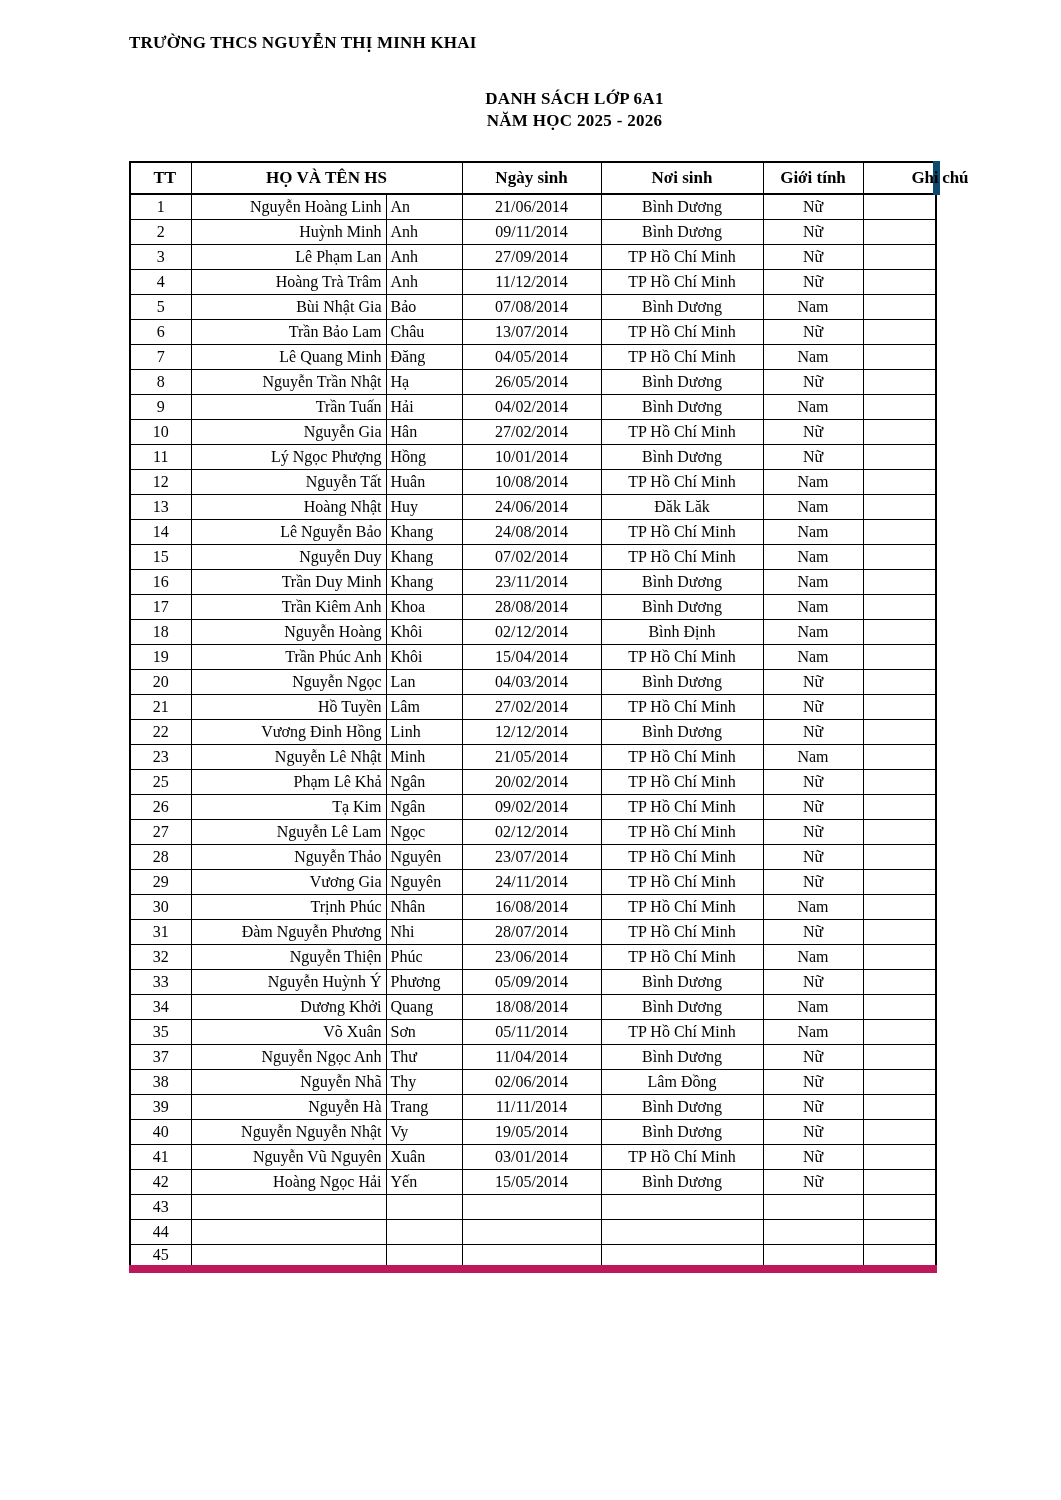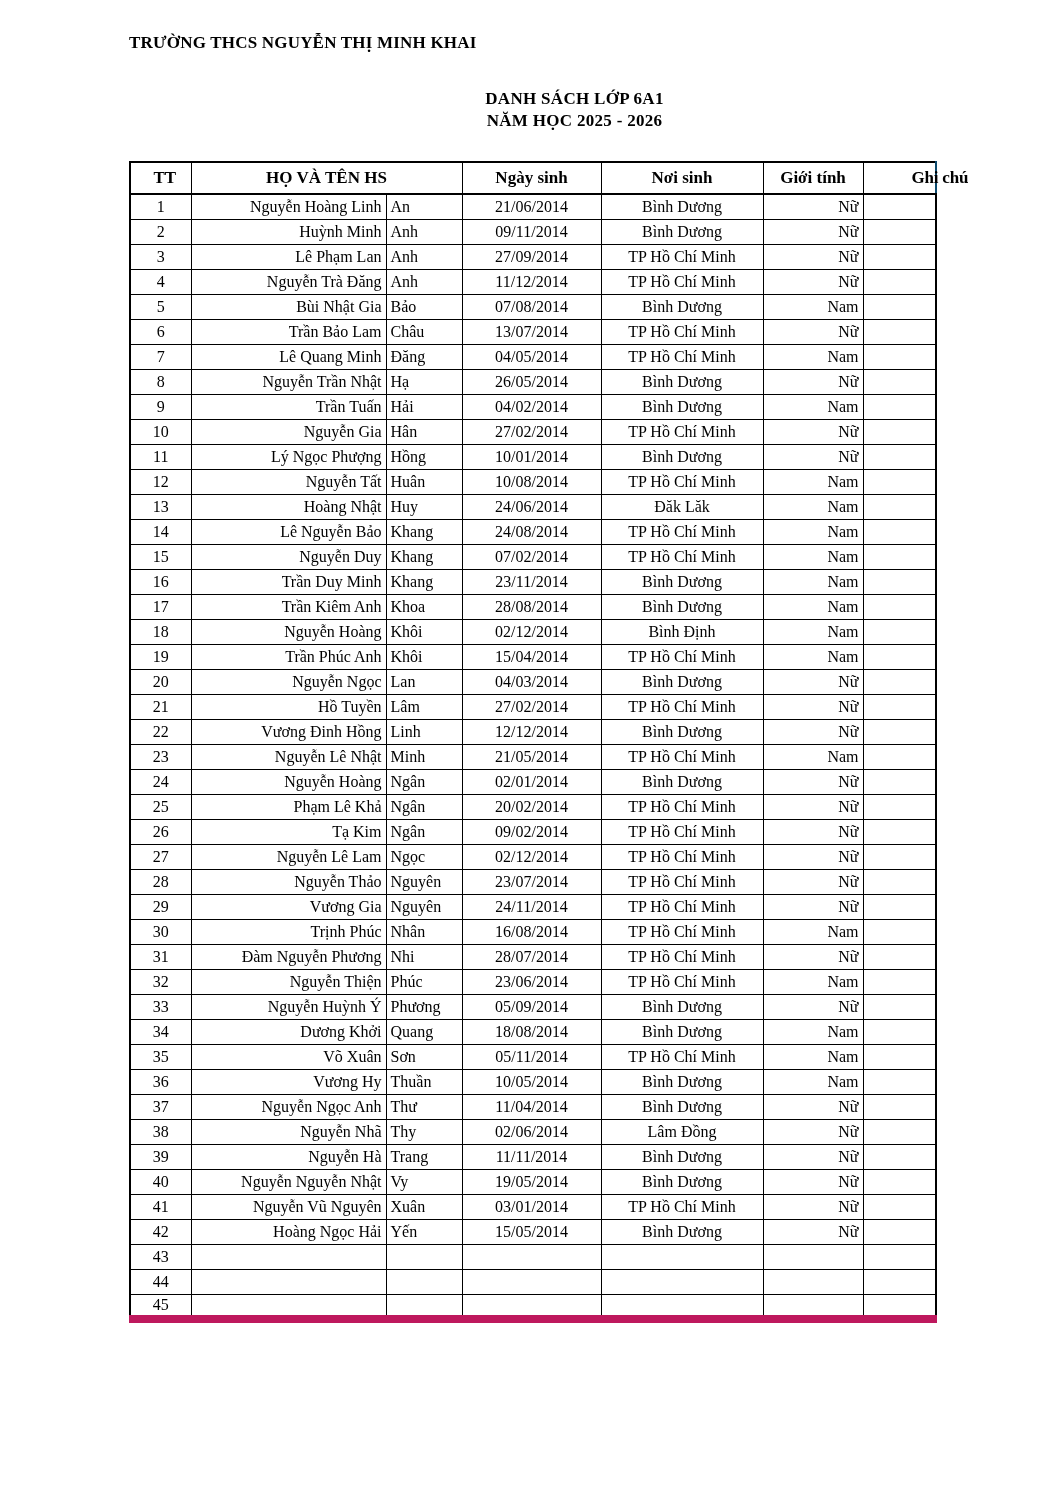--- a/index.html
+++ b/index.html
@@ -77,7 +77,7 @@
     border-bottom: 2px solid #000;
   }
   table.roster thead tr th:first-child { border-left: 2px solid #000; padding-left: 12px; }
-  table.roster thead tr th:last-child  { border-right: 2px solid #0c4a6e; padding-left: 48px; }
+  table.roster thead tr th:last-child  { border-right: 7px solid #0c4a6e; padding-left: 48px; }
   table.roster thead tr th { border-top: 2px solid #000; }
   table.roster tbody tr td:first-child { border-left: 2px solid #000; }
   table.roster tbody tr td:last-child  { border-right: 2px solid #000; }

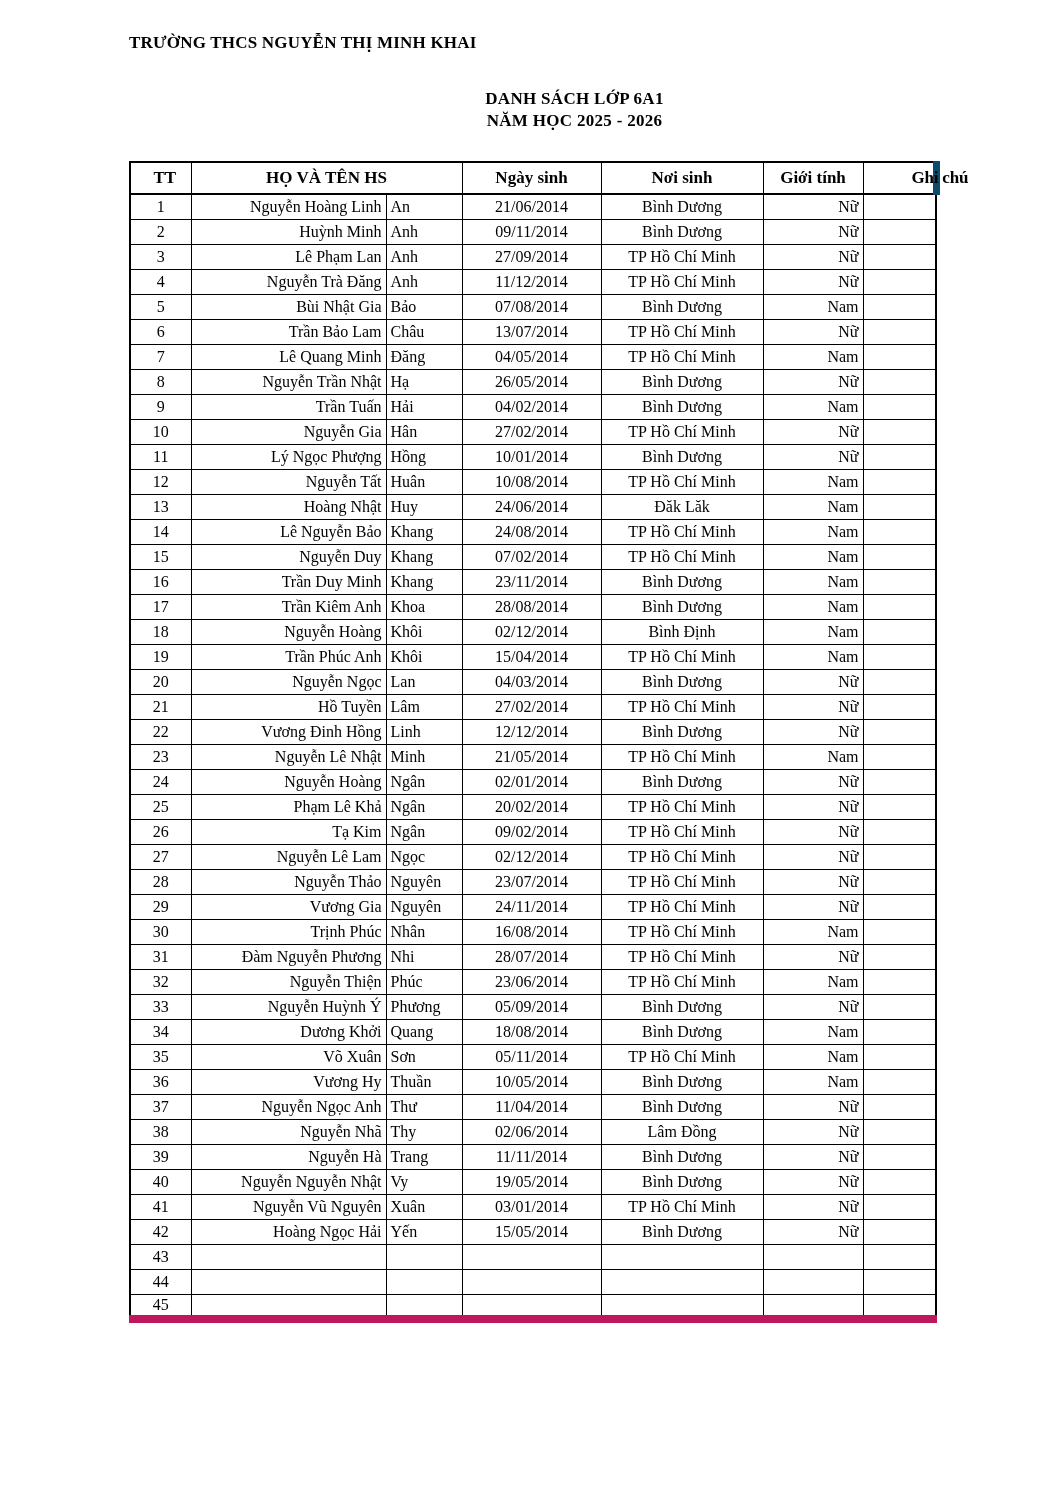--- a/index.html
+++ b/index.html
@@ -96,7 +96,7 @@
   td.given   { text-align: left; }
   td.dob     { text-align: center; }
   td.pob     { text-align: center; }
-  td.gender  { text-align: right; }
+  td.gender  { text-align: center; }
   td.note    { text-align: center; }
   th.note    { letter-spacing: -0.2px; }
 </style>

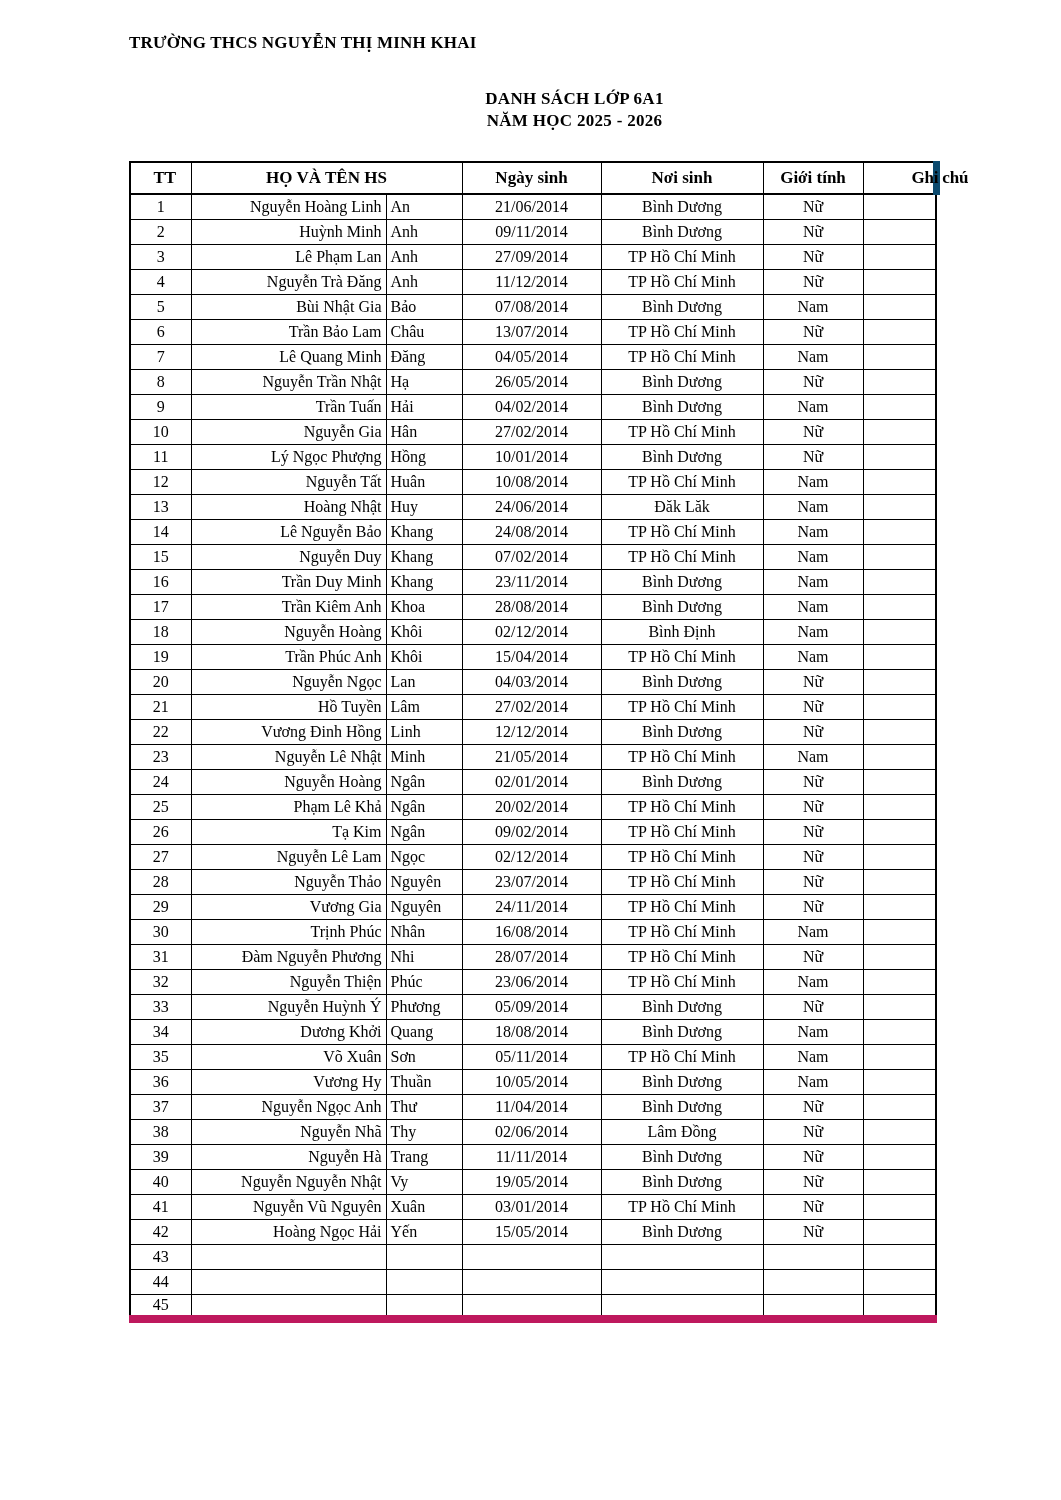--- a/index.html
+++ b/index.html
@@ -162,7 +162,7 @@
         </tr>
         <tr>
           <td class="tt">4</td>
-          <td class="surname">Nguyễn Trà Đăng</td>
+          <td class="surname">Hoàng Trà Trâm</td>
           <td class="given">Anh</td>
           <td class="dob">11/12/2014</td>
           <td class="pob">TP Hồ Chí Minh</td>

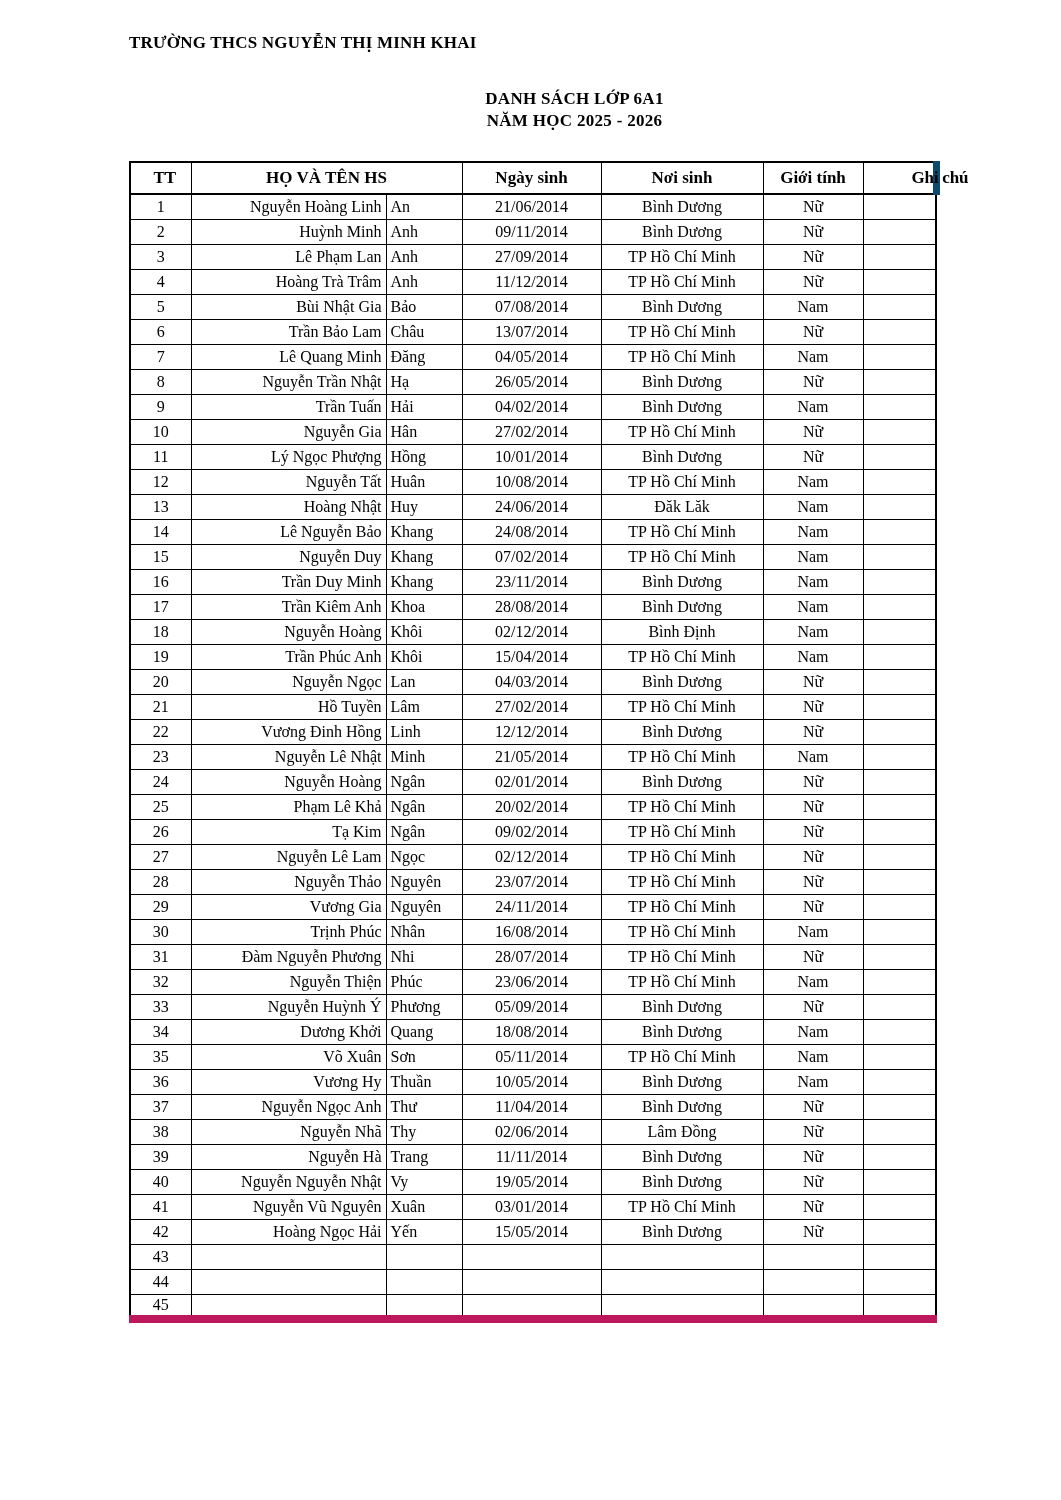--- a/index.html
+++ b/index.html
@@ -341,15 +341,6 @@
           <td class="note"></td>
         </tr>
         <tr>
-          <td class="tt">24</td>
-          <td class="surname">Nguyễn Hoàng</td>
-          <td class="given">Ngân</td>
-          <td class="dob">02/01/2014</td>
-          <td class="pob">Bình Dương</td>
-          <td class="gender">Nữ</td>
-          <td class="note"></td>
-        </tr>
-        <tr>
           <td class="tt">25</td>
           <td class="surname">Phạm Lê Khả</td>
           <td class="given">Ngân</td>

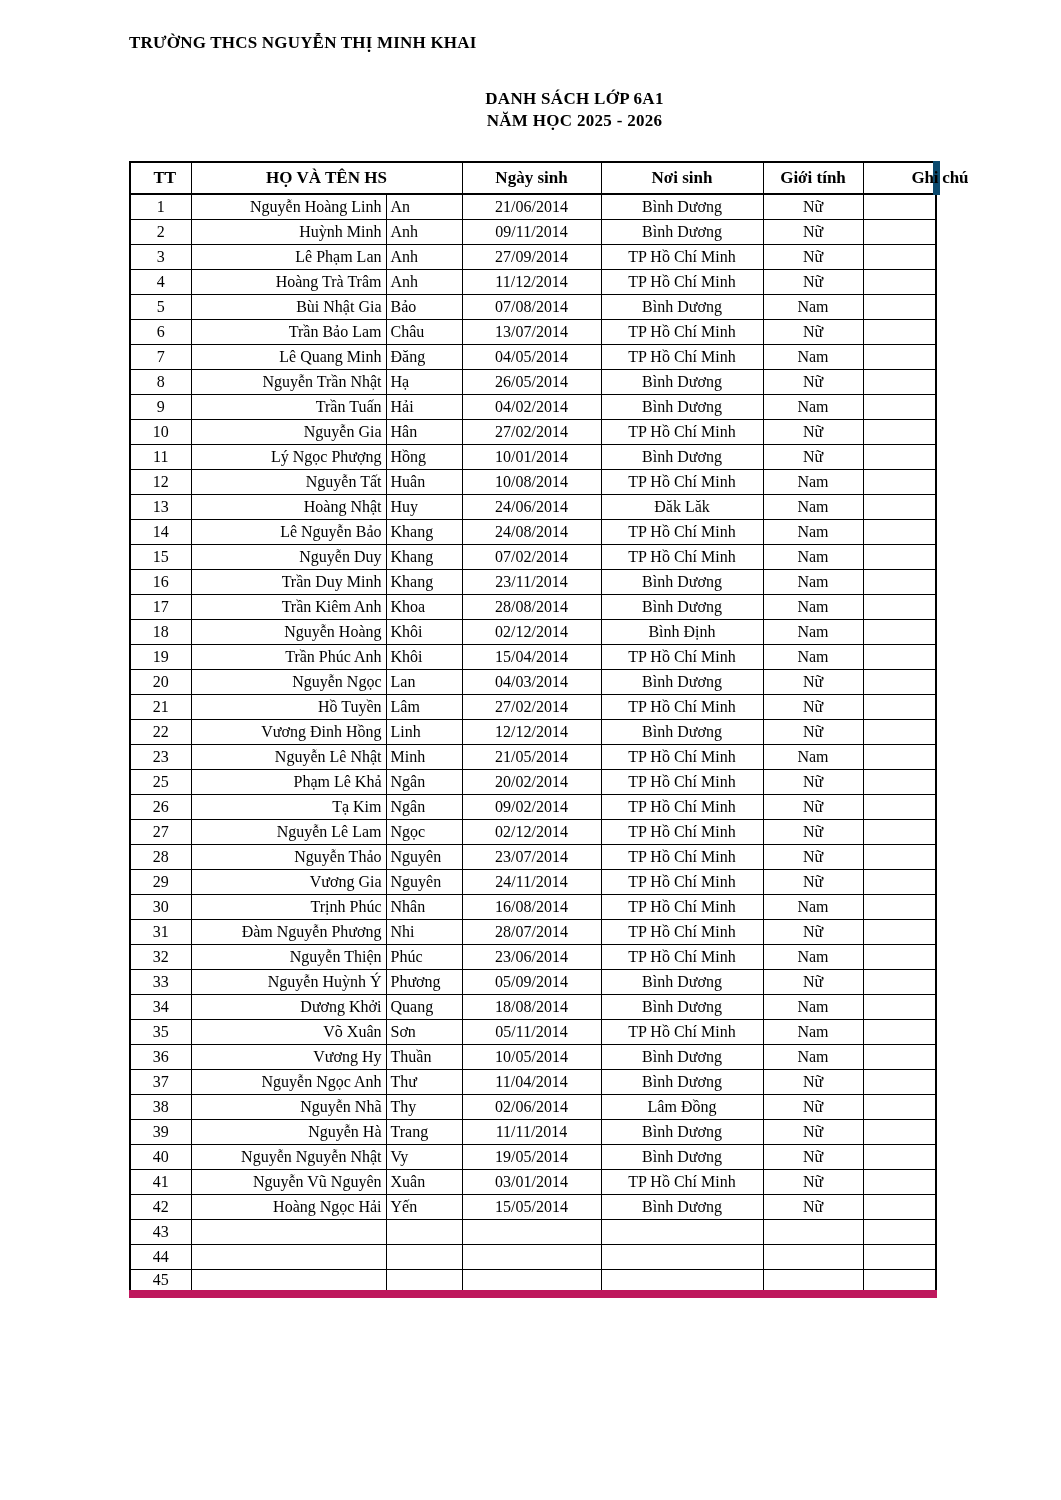--- a/index.html
+++ b/index.html
@@ -440,15 +440,6 @@
           <td class="note"></td>
         </tr>
         <tr>
-          <td class="tt">36</td>
-          <td class="surname">Vương Hy</td>
-          <td class="given">Thuần</td>
-          <td class="dob">10/05/2014</td>
-          <td class="pob">Bình Dương</td>
-          <td class="gender">Nam</td>
-          <td class="note"></td>
-        </tr>
-        <tr>
           <td class="tt">37</td>
           <td class="surname">Nguyễn Ngọc Anh</td>
           <td class="given">Thư</td>

